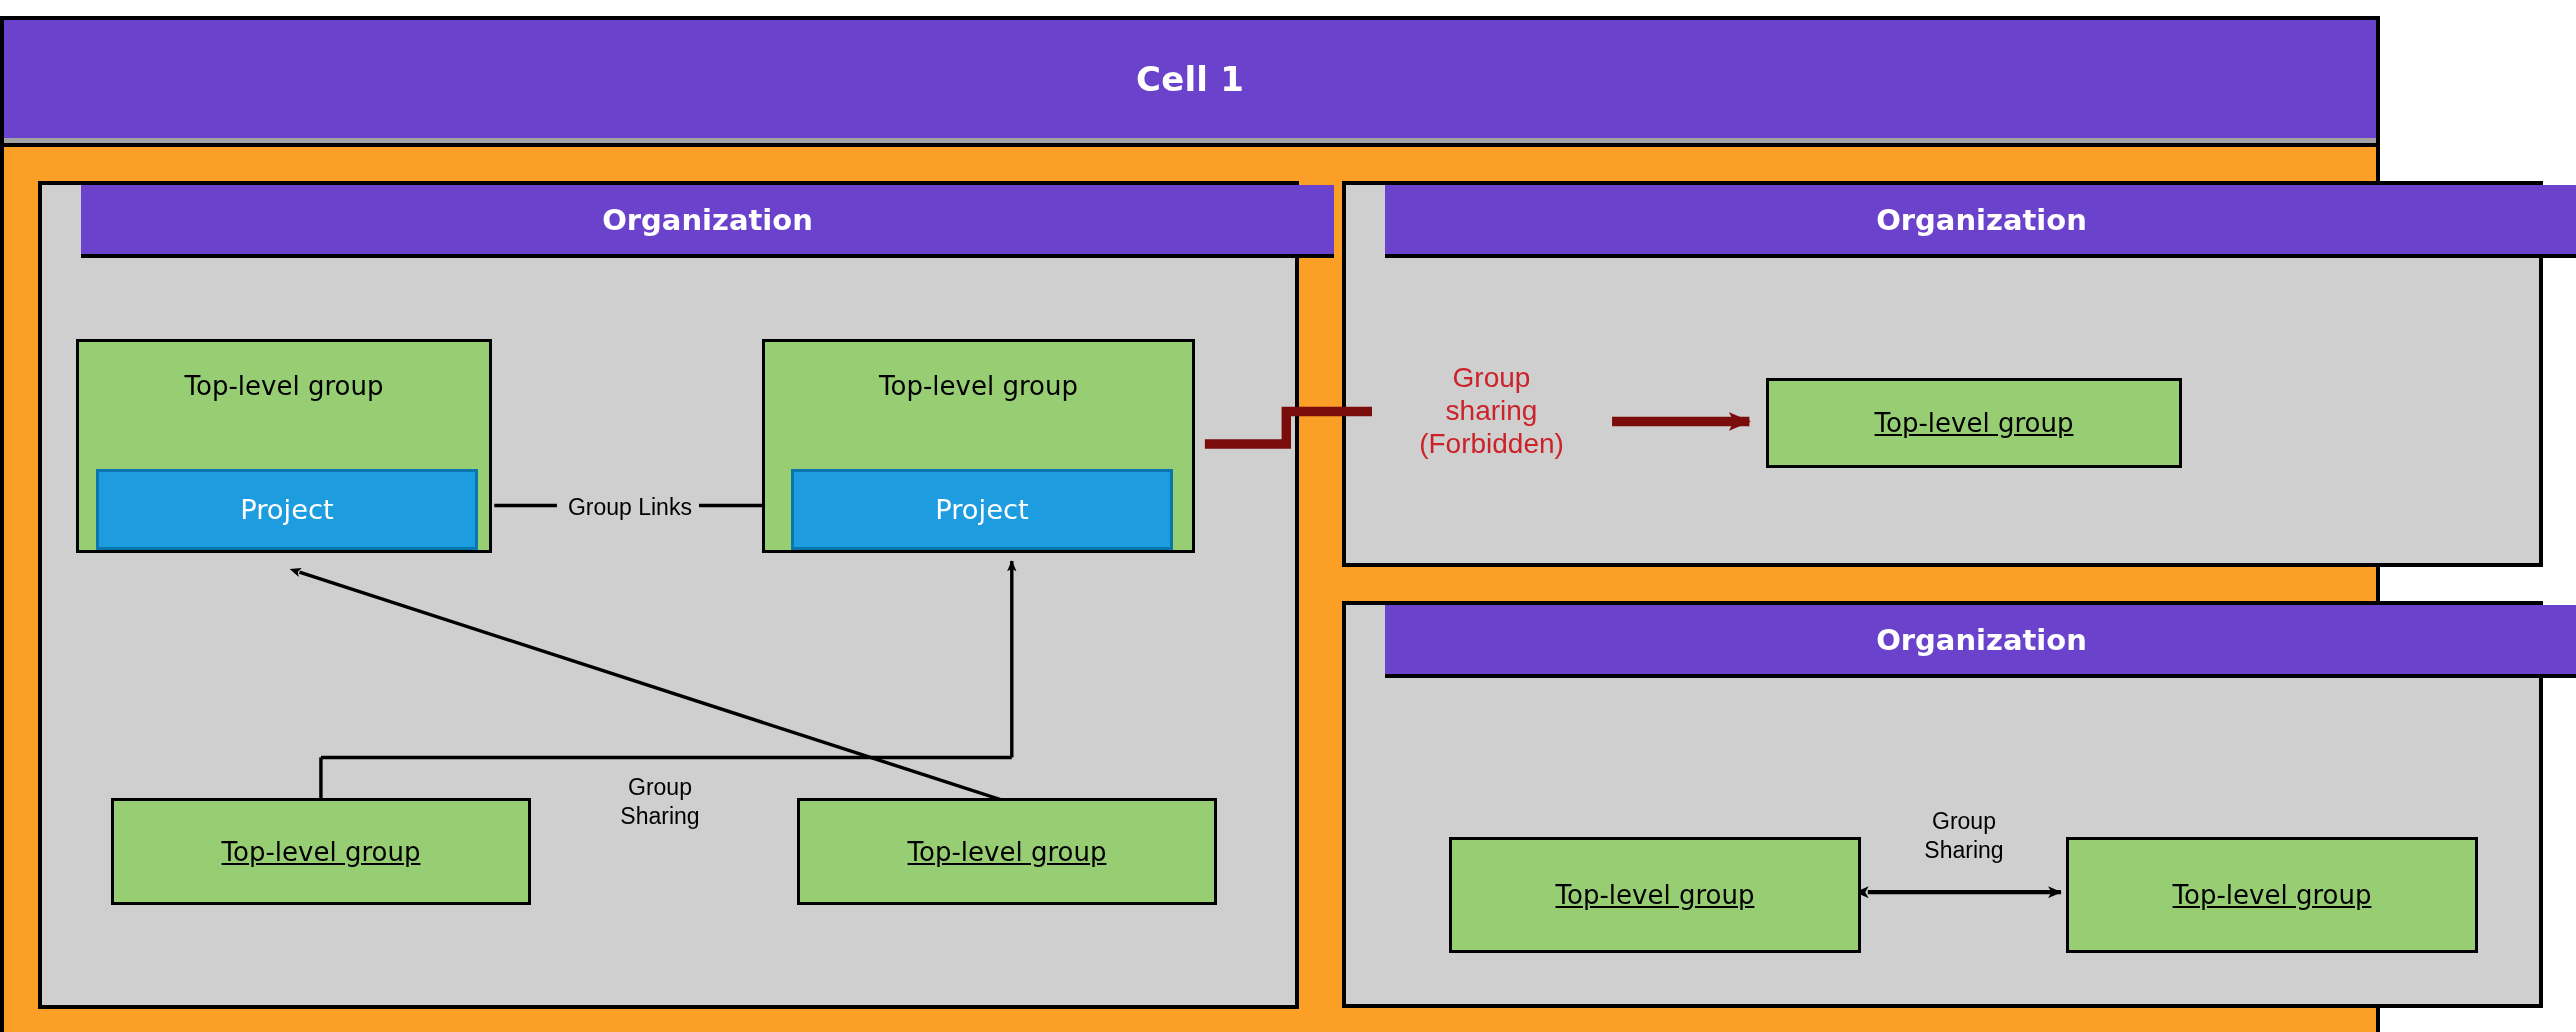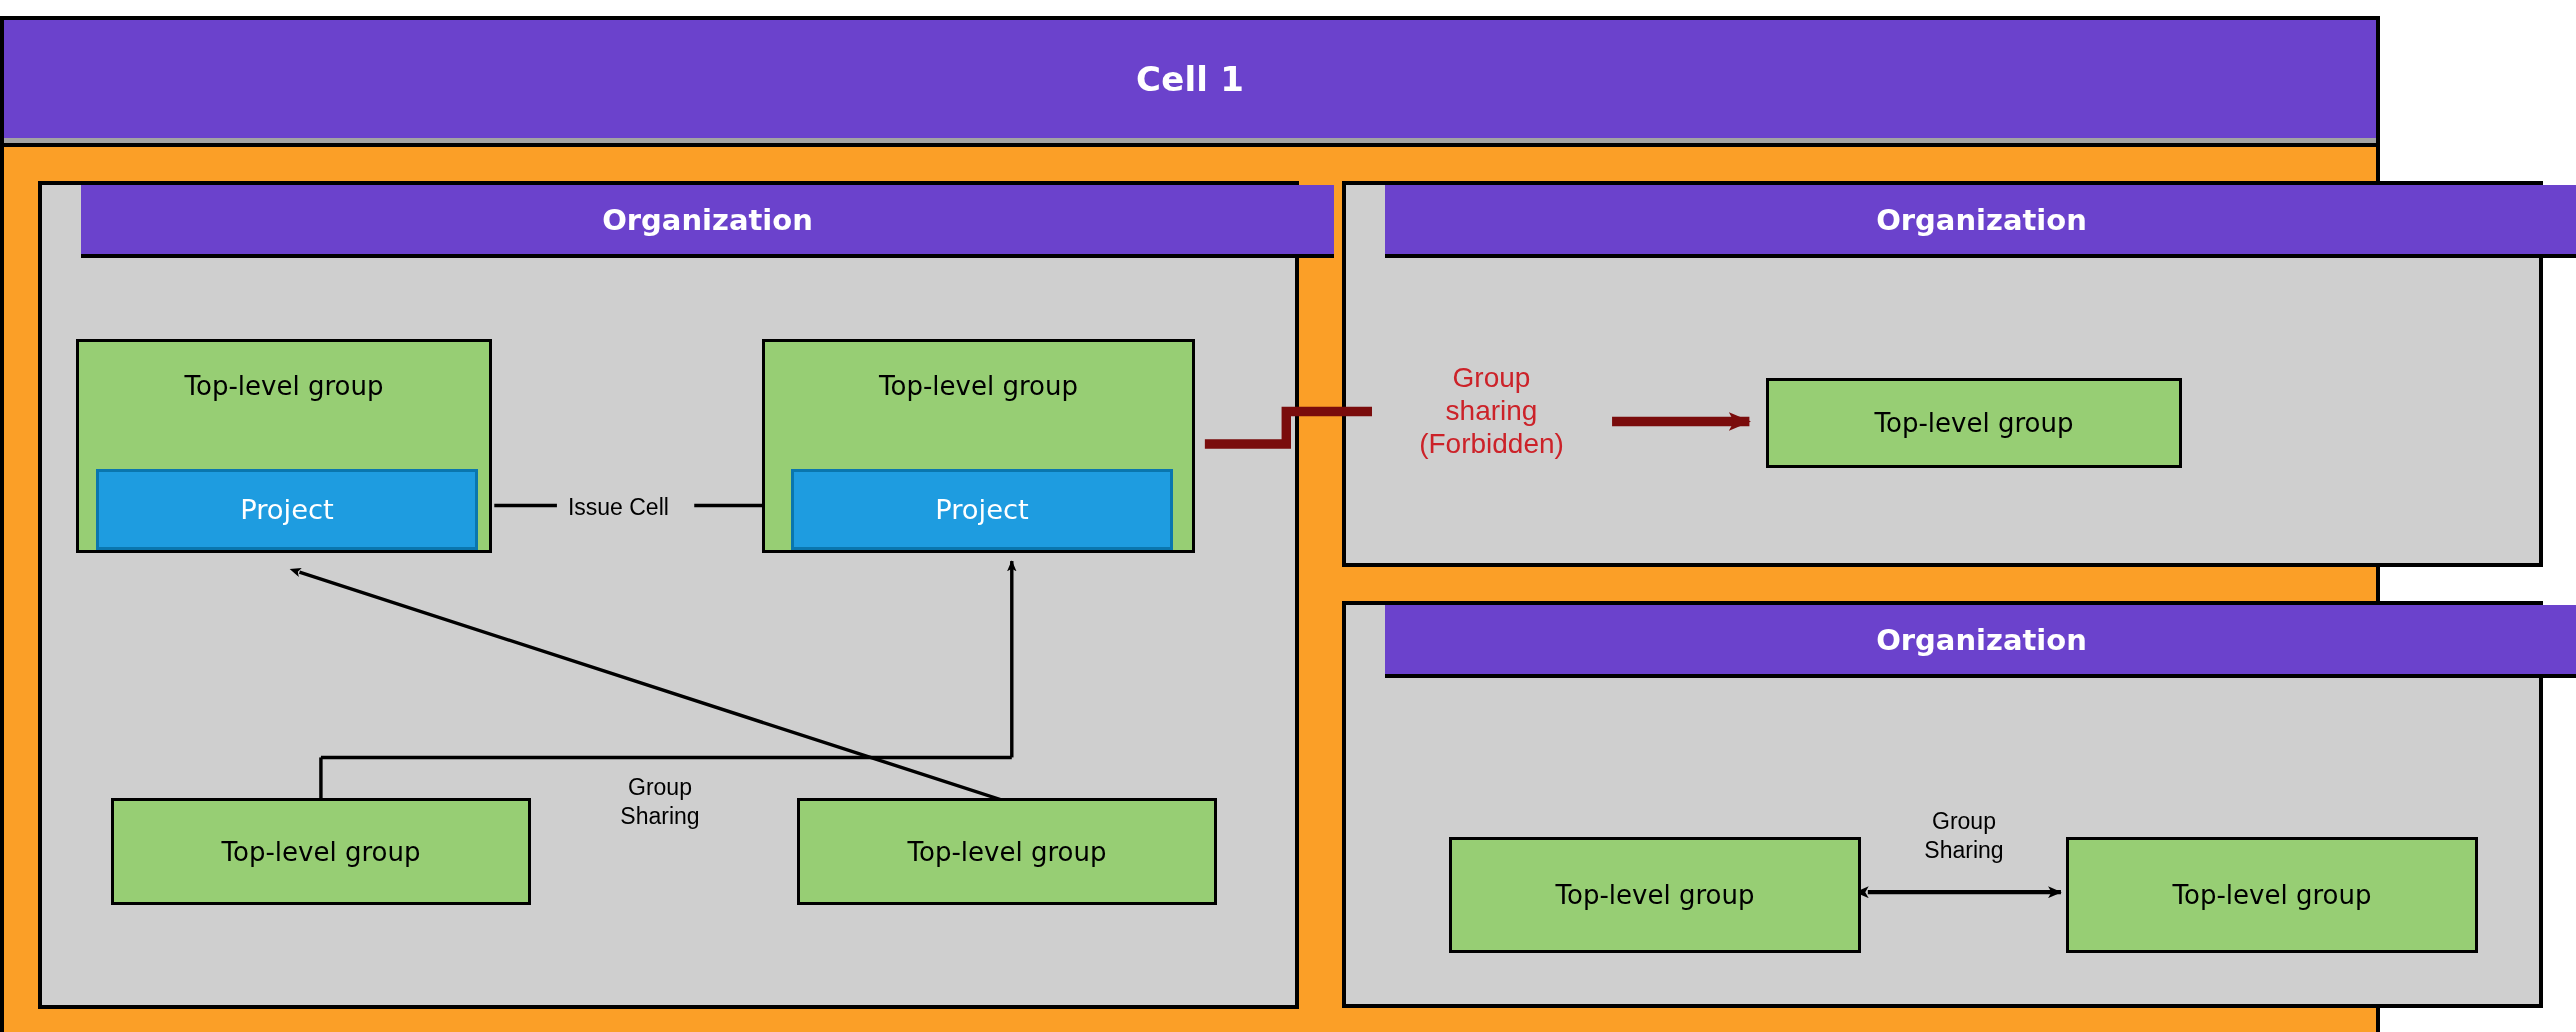--- a/index.html
+++ b/index.html
@@ -104,6 +104,7 @@
     align-items: center;
     justify-content: center;
     text-align: center;
+    text-decoration: underline;
   }
   .tlg-with-project {
     display: block;

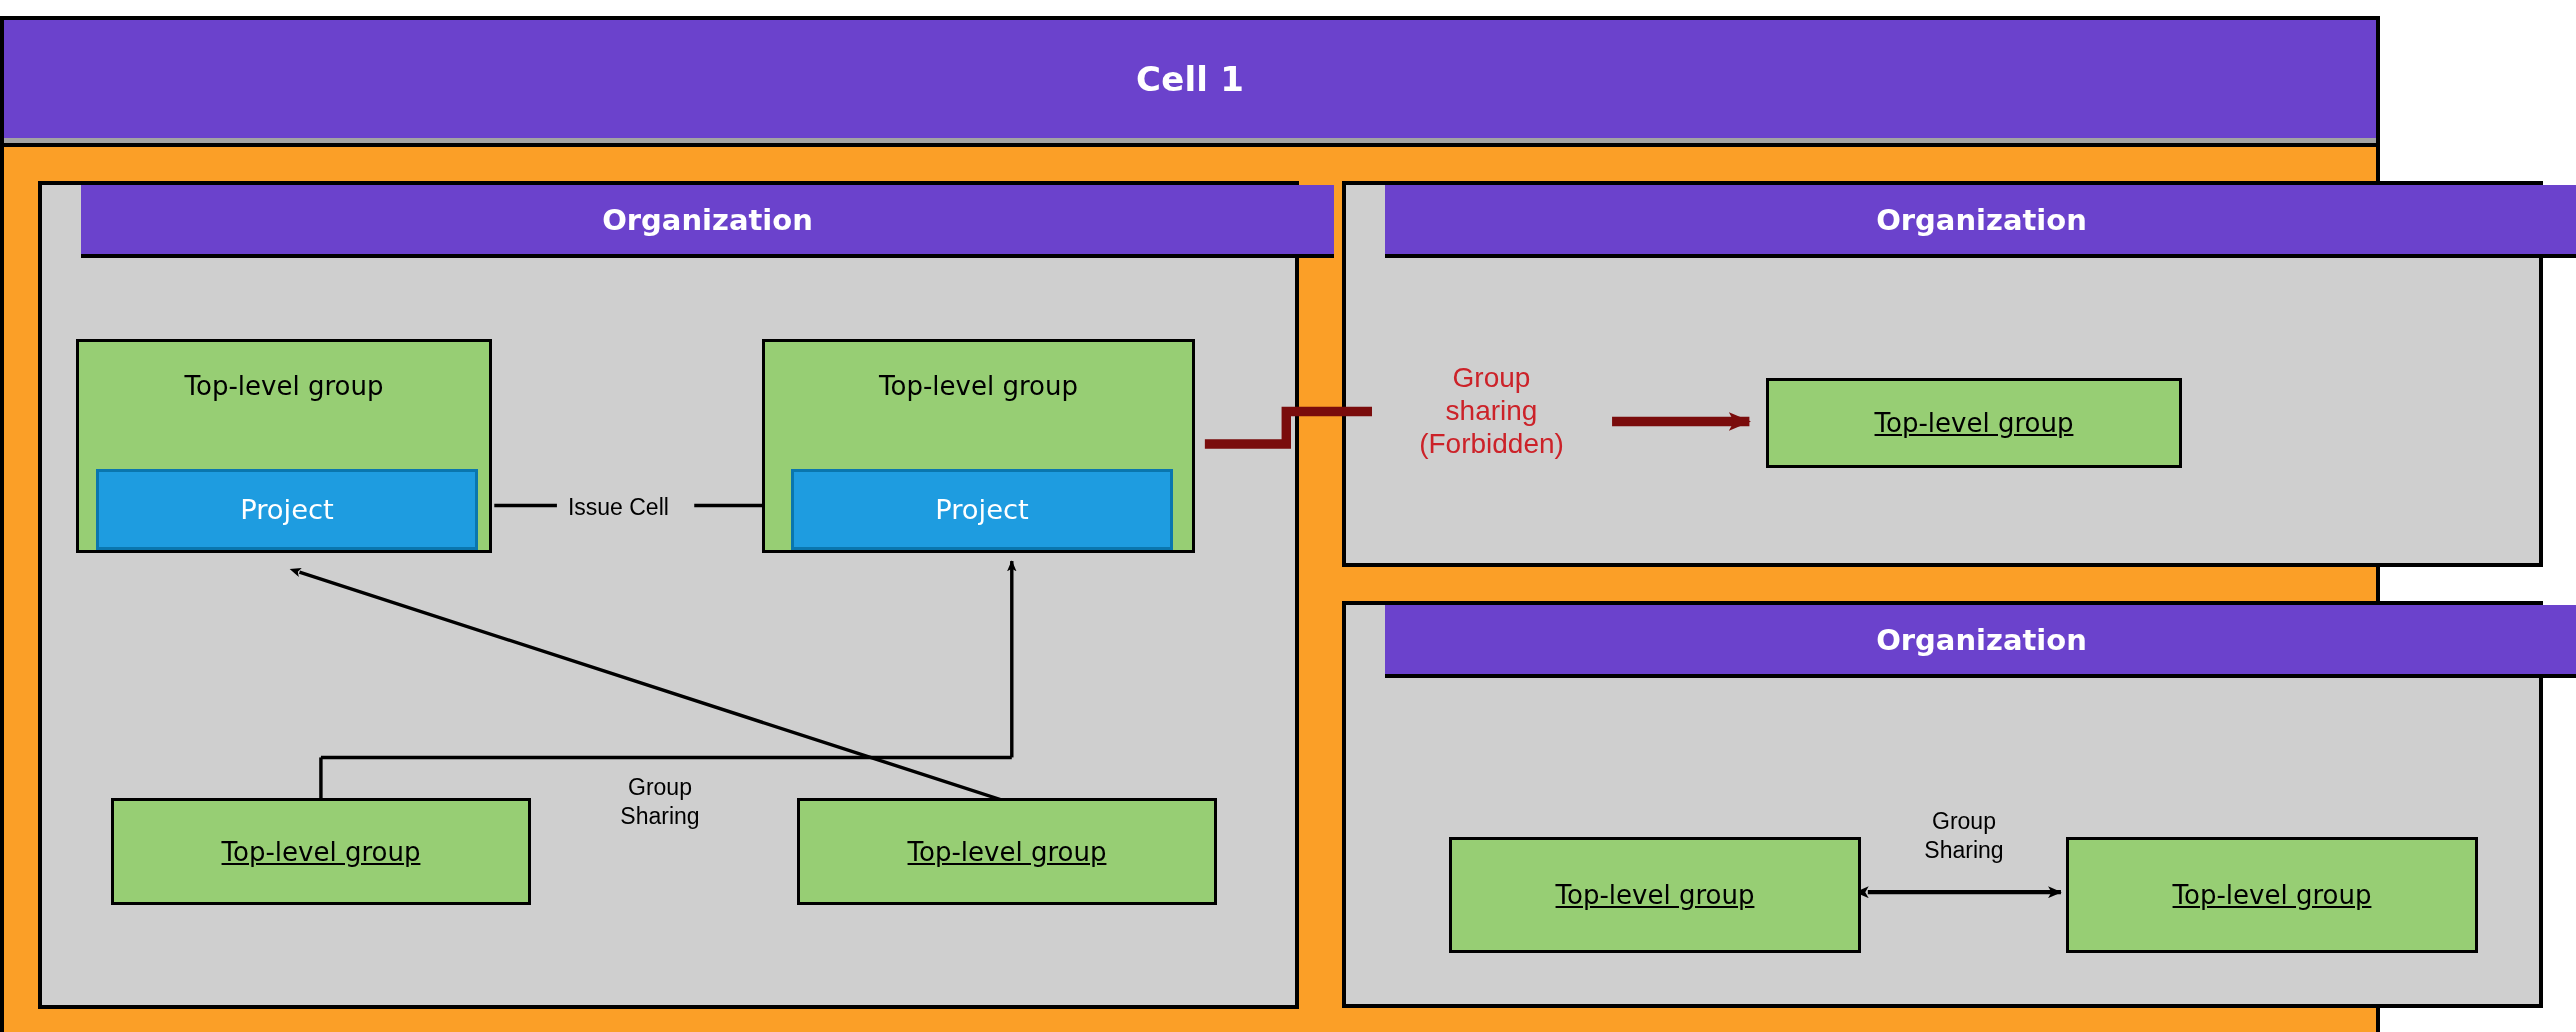--- a/index.html
+++ b/index.html
@@ -230,7 +230,7 @@
 
           <div class="node" id="tlg-4">Top-level group</div>
 
-          <div class="edge-label bg" style="left: 519px; top: 233px;">Issue Cell</div>
+          <div class="edge-label bg" style="left: 519px; top: 233px;">Group Links</div>
 
           <div class="edge-label" style="left: 532px; top: 515px; width: 172px;">
             <div>Group</div>

